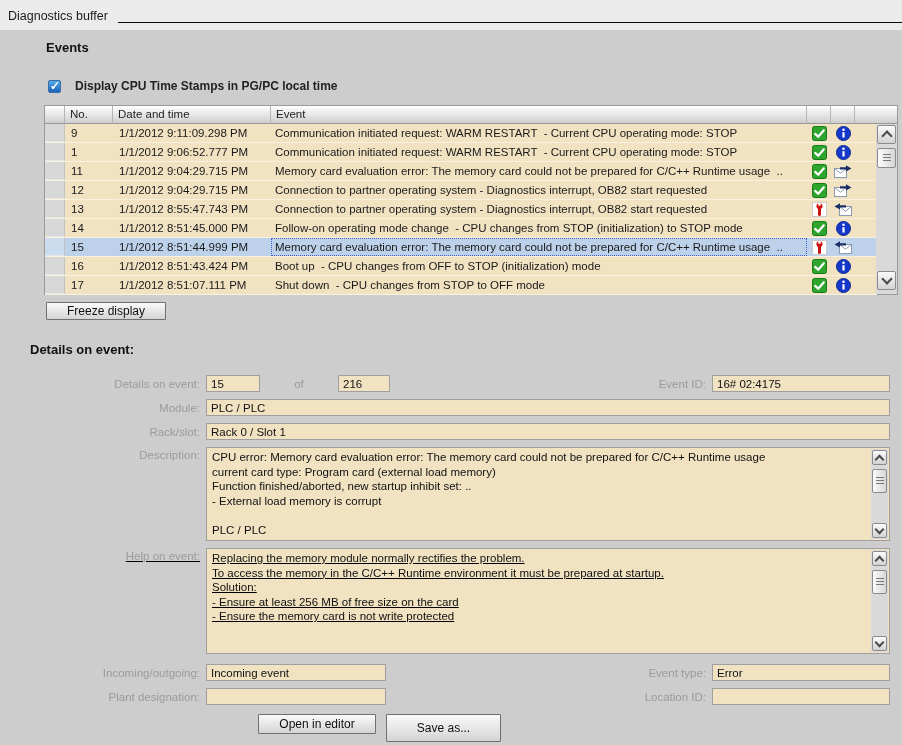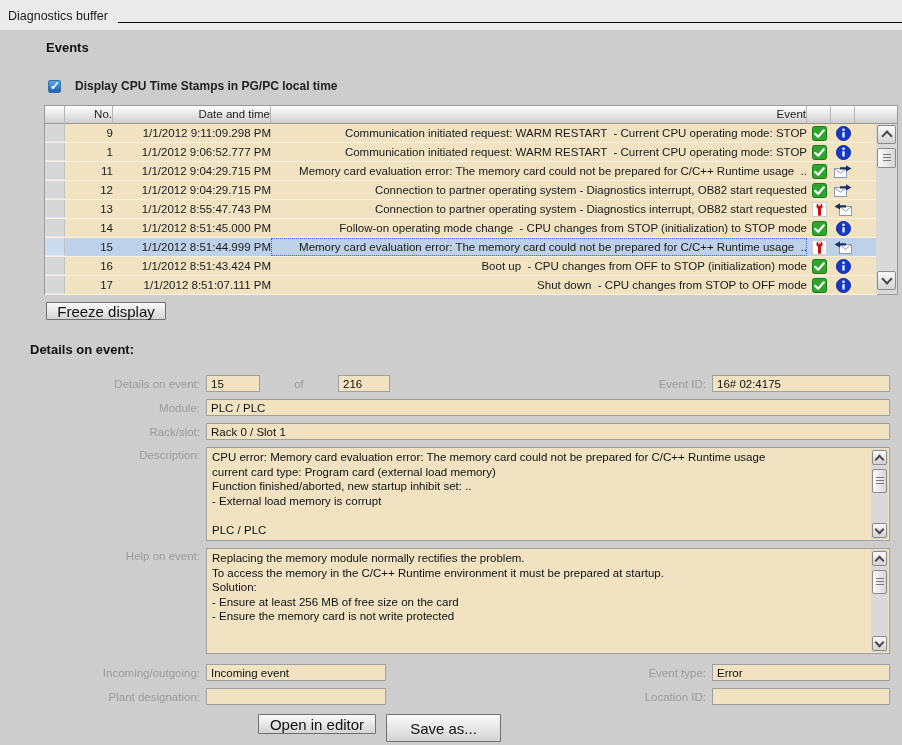--- a/index.html
+++ b/index.html
@@ -25,7 +25,7 @@
   
   .table-outer { position: relative; margin: 12px 0 0 44px; width: 854px; height: 190px;
     border: 1px solid #9a9a9a; background: #f1e2c2; }
-  .tgrid { width: 832px; text-align: right; }
+  .tgrid { width: 832px; }
   .thead, .trow { display: grid; grid-template-columns: 20px 48px 158px 1fr 24px 24px 22px; }
   .thead { height: 18px; }
   .th { background: linear-gradient(#ffffff, #cfcfcf); border-right: 1px solid #b5b5b5;

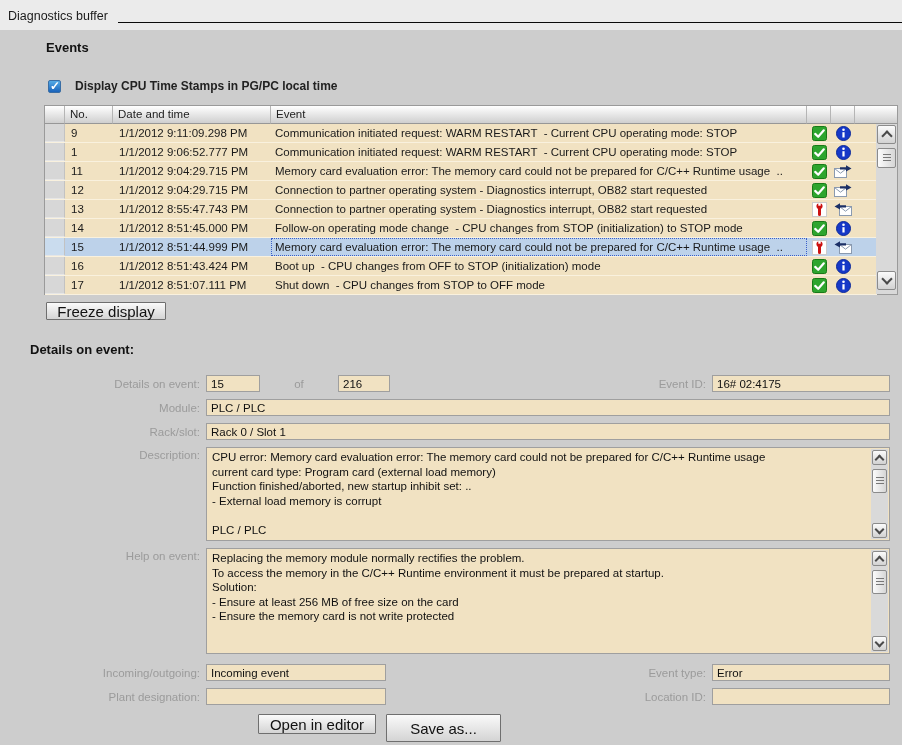--- a/index.html
+++ b/index.html
@@ -60,7 +60,7 @@
 
   
   .btn { background: linear-gradient(#fafafa, #d4d4d4); border: 1px solid #6f6f6f;
-    border-radius: 1px; font-size: 15px; color: #111; font-family: "Liberation Sans", sans-serif; }
+    border-radius: 1px; font-size: 12px; color: #111; font-family: "Liberation Sans", sans-serif; }
   .freeze-btn { display: block; margin: 7px 0 0 46px; width: 120px; height: 18px; }
 
   

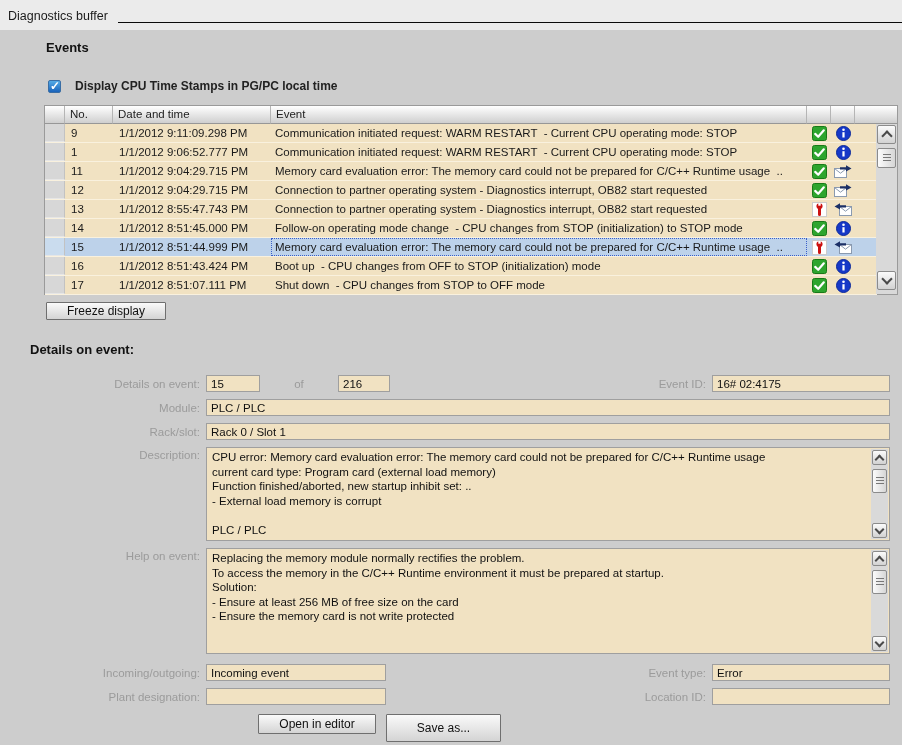--- a/index.html
+++ b/index.html
@@ -327,7 +327,7 @@
       </div>
     </div>
 
-    <div class="form-row top" style="margin-bottom:10px;">
+    <div class="form-row top" style="margin-bottom:10px;text-decoration:underline;">
       <span class="flabel">Help on event:</span>
       <div class="textbox tb-help">
         <div class="txt">Replacing the memory module normally rectifies the problem.

